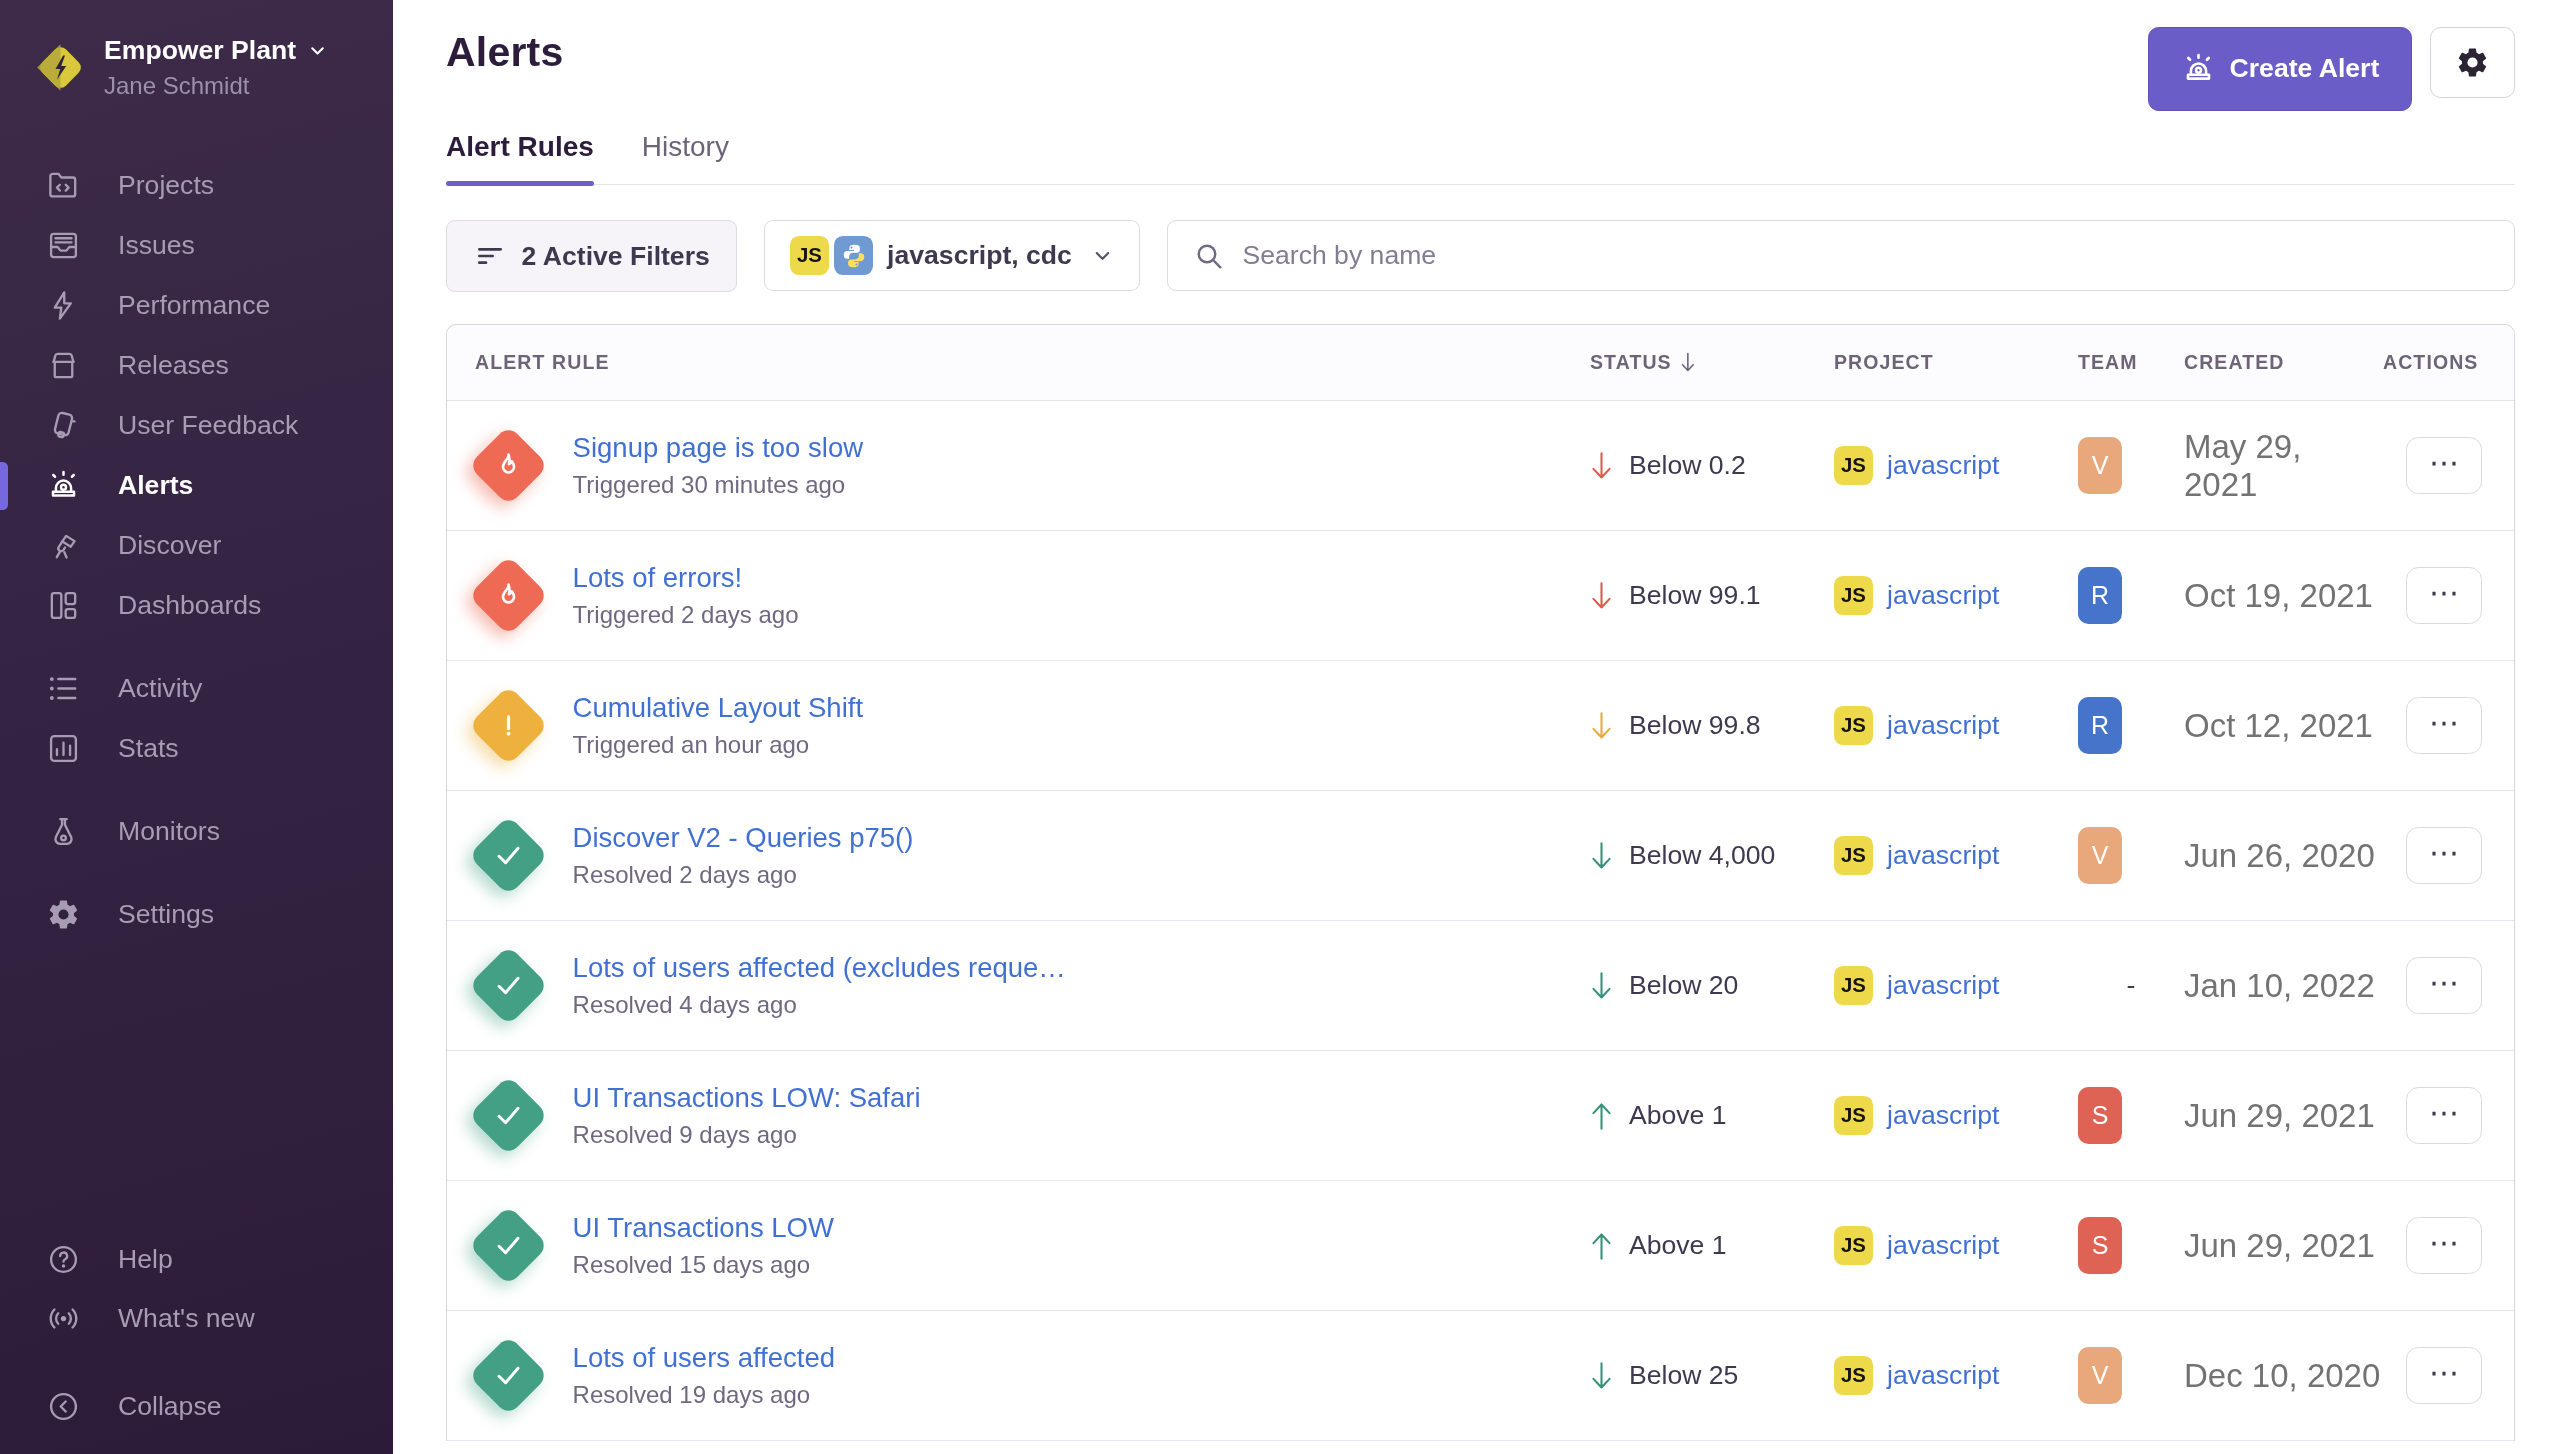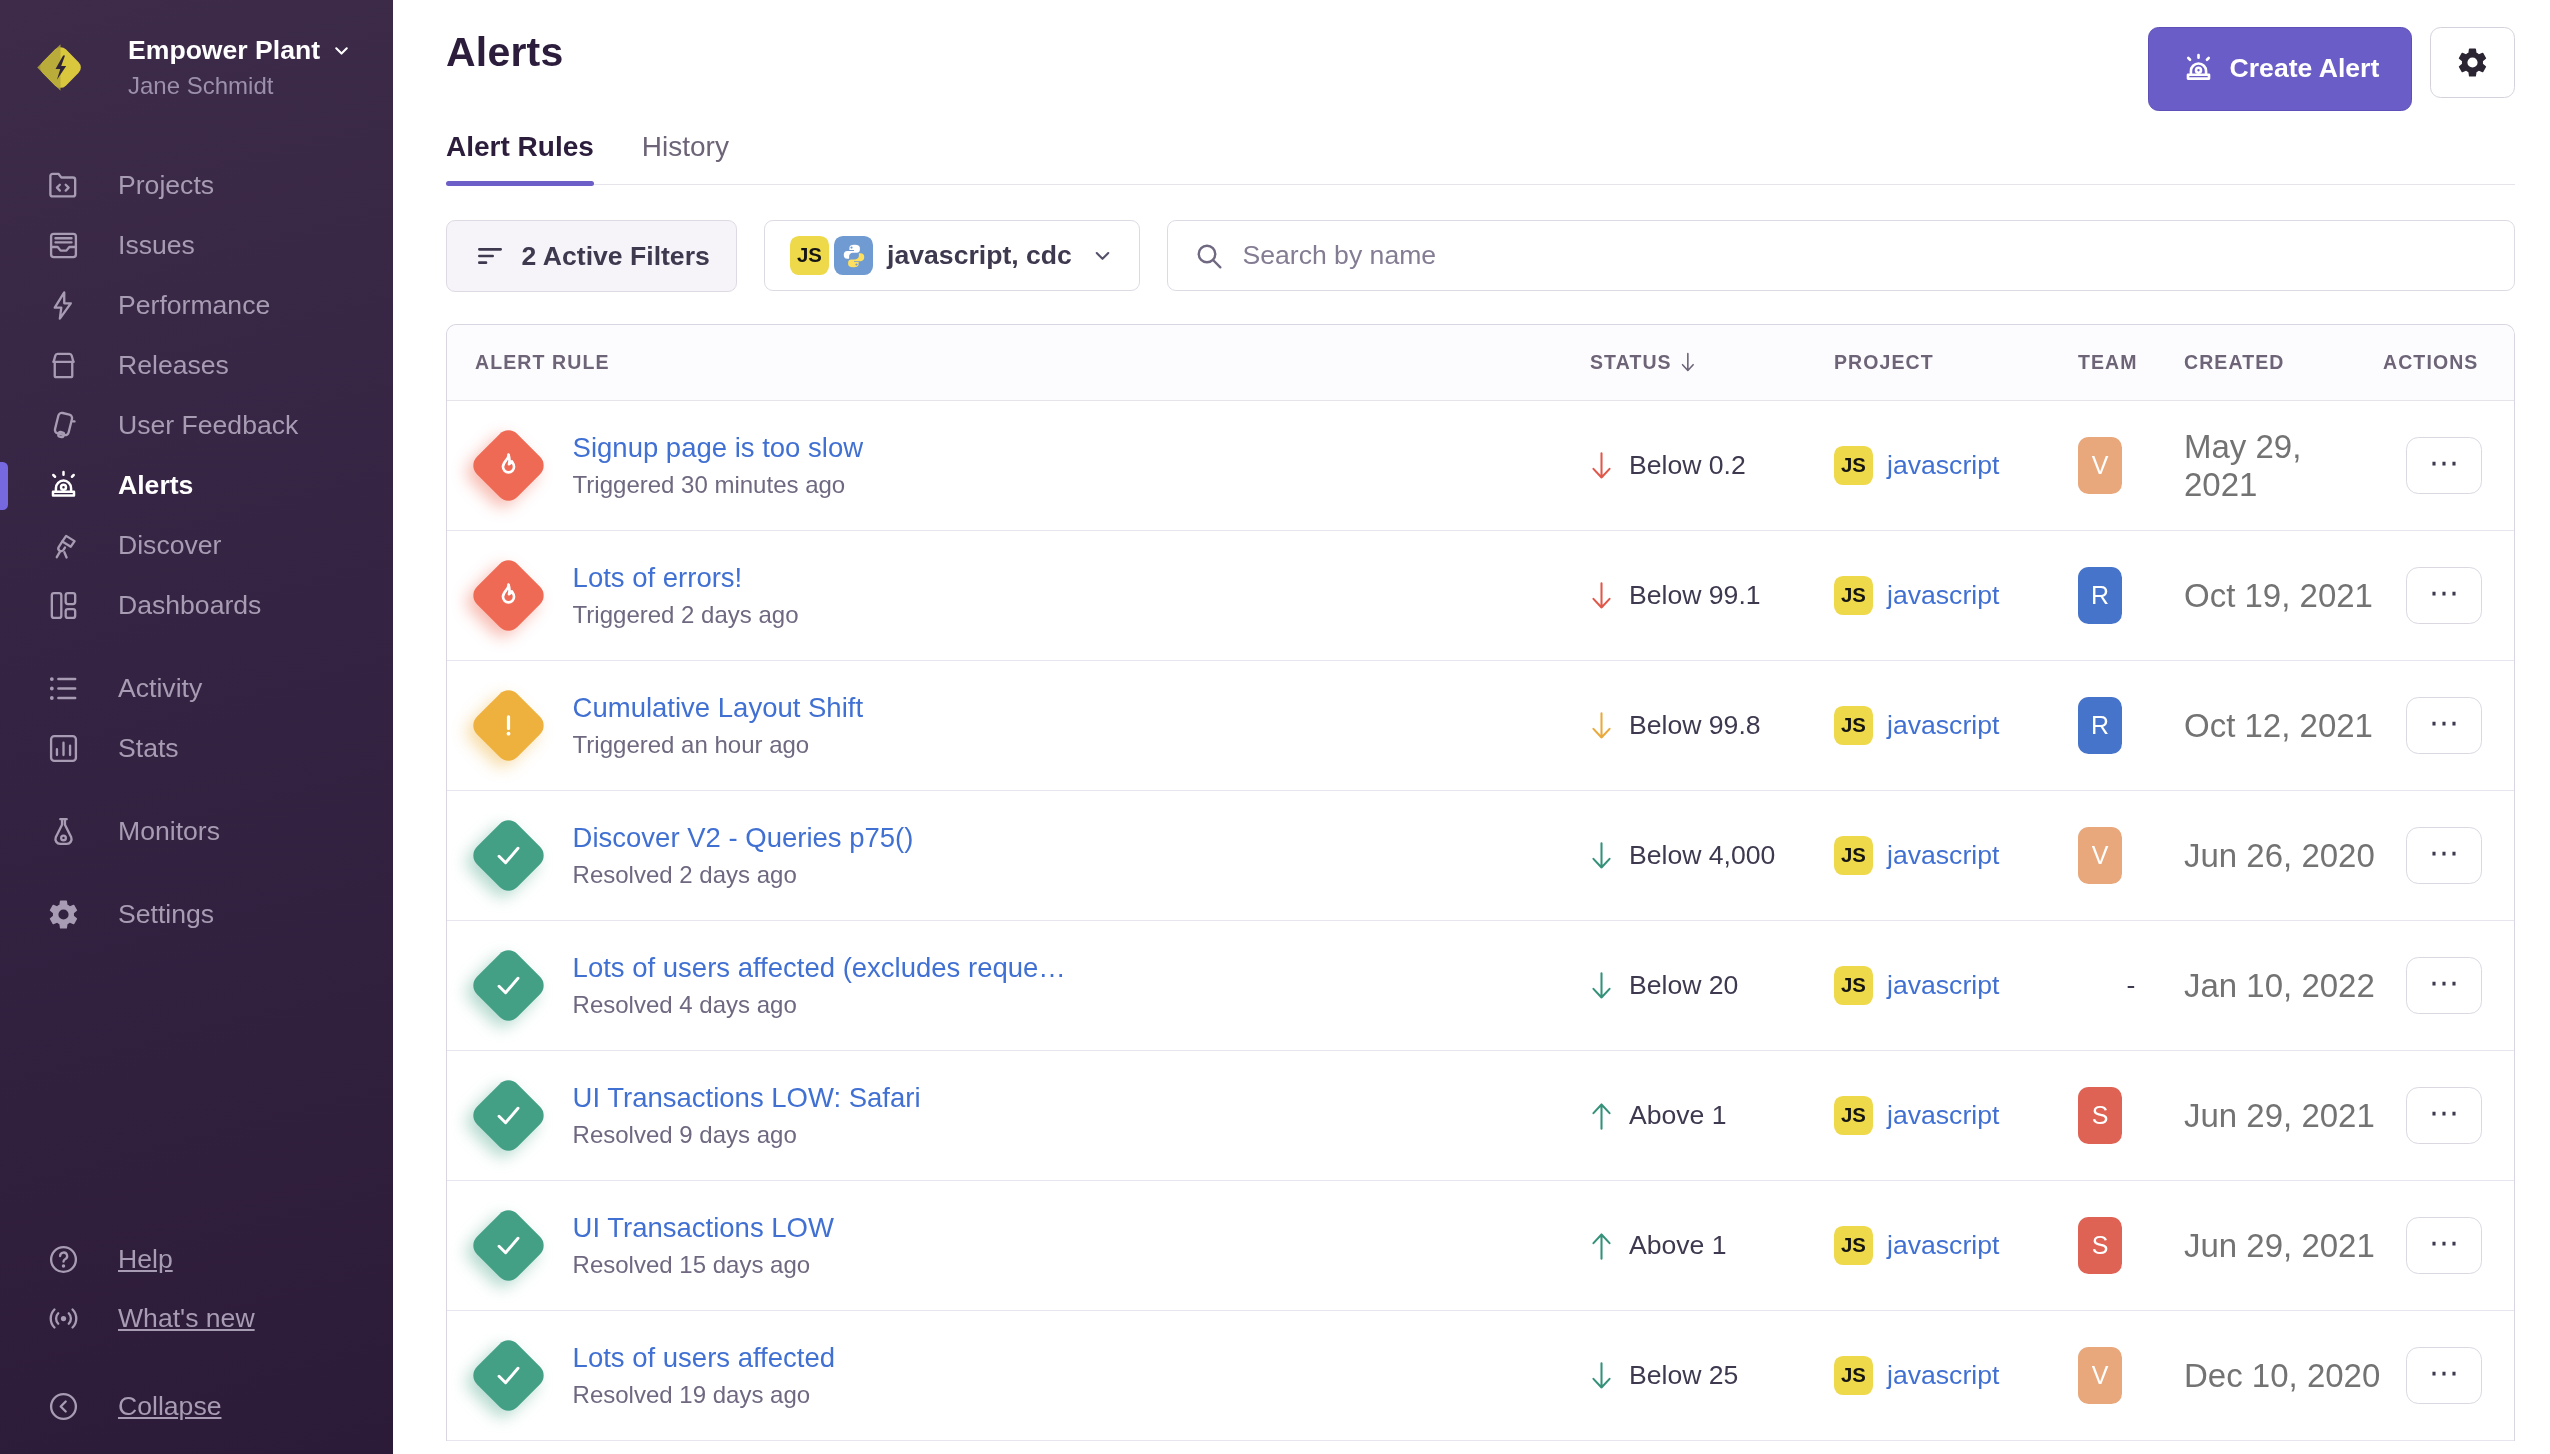--- a/index.html
+++ b/index.html
@@ -10,7 +10,7 @@
   
   aside.sidebar { position:relative; width:393px; height:100%; flex:none; color:#a79cb3;
     background:linear-gradient(165deg,#3d2b49 0%,#352343 45%,#2c1b38 100%); }
-  .org-header { display:flex; align-items:center; gap:39px; padding:34px 14px 0 32px; }
+  .org-header { display:flex; align-items:center; gap:15px; padding:34px 14px 0 32px; }
   .org-logo { width:57px; height:57px; flex:none; }
   .org-meta { line-height:1.25; min-width:0; }
   .org-name-line { display:flex; align-items:center; gap:10.6px; color:#fff; }

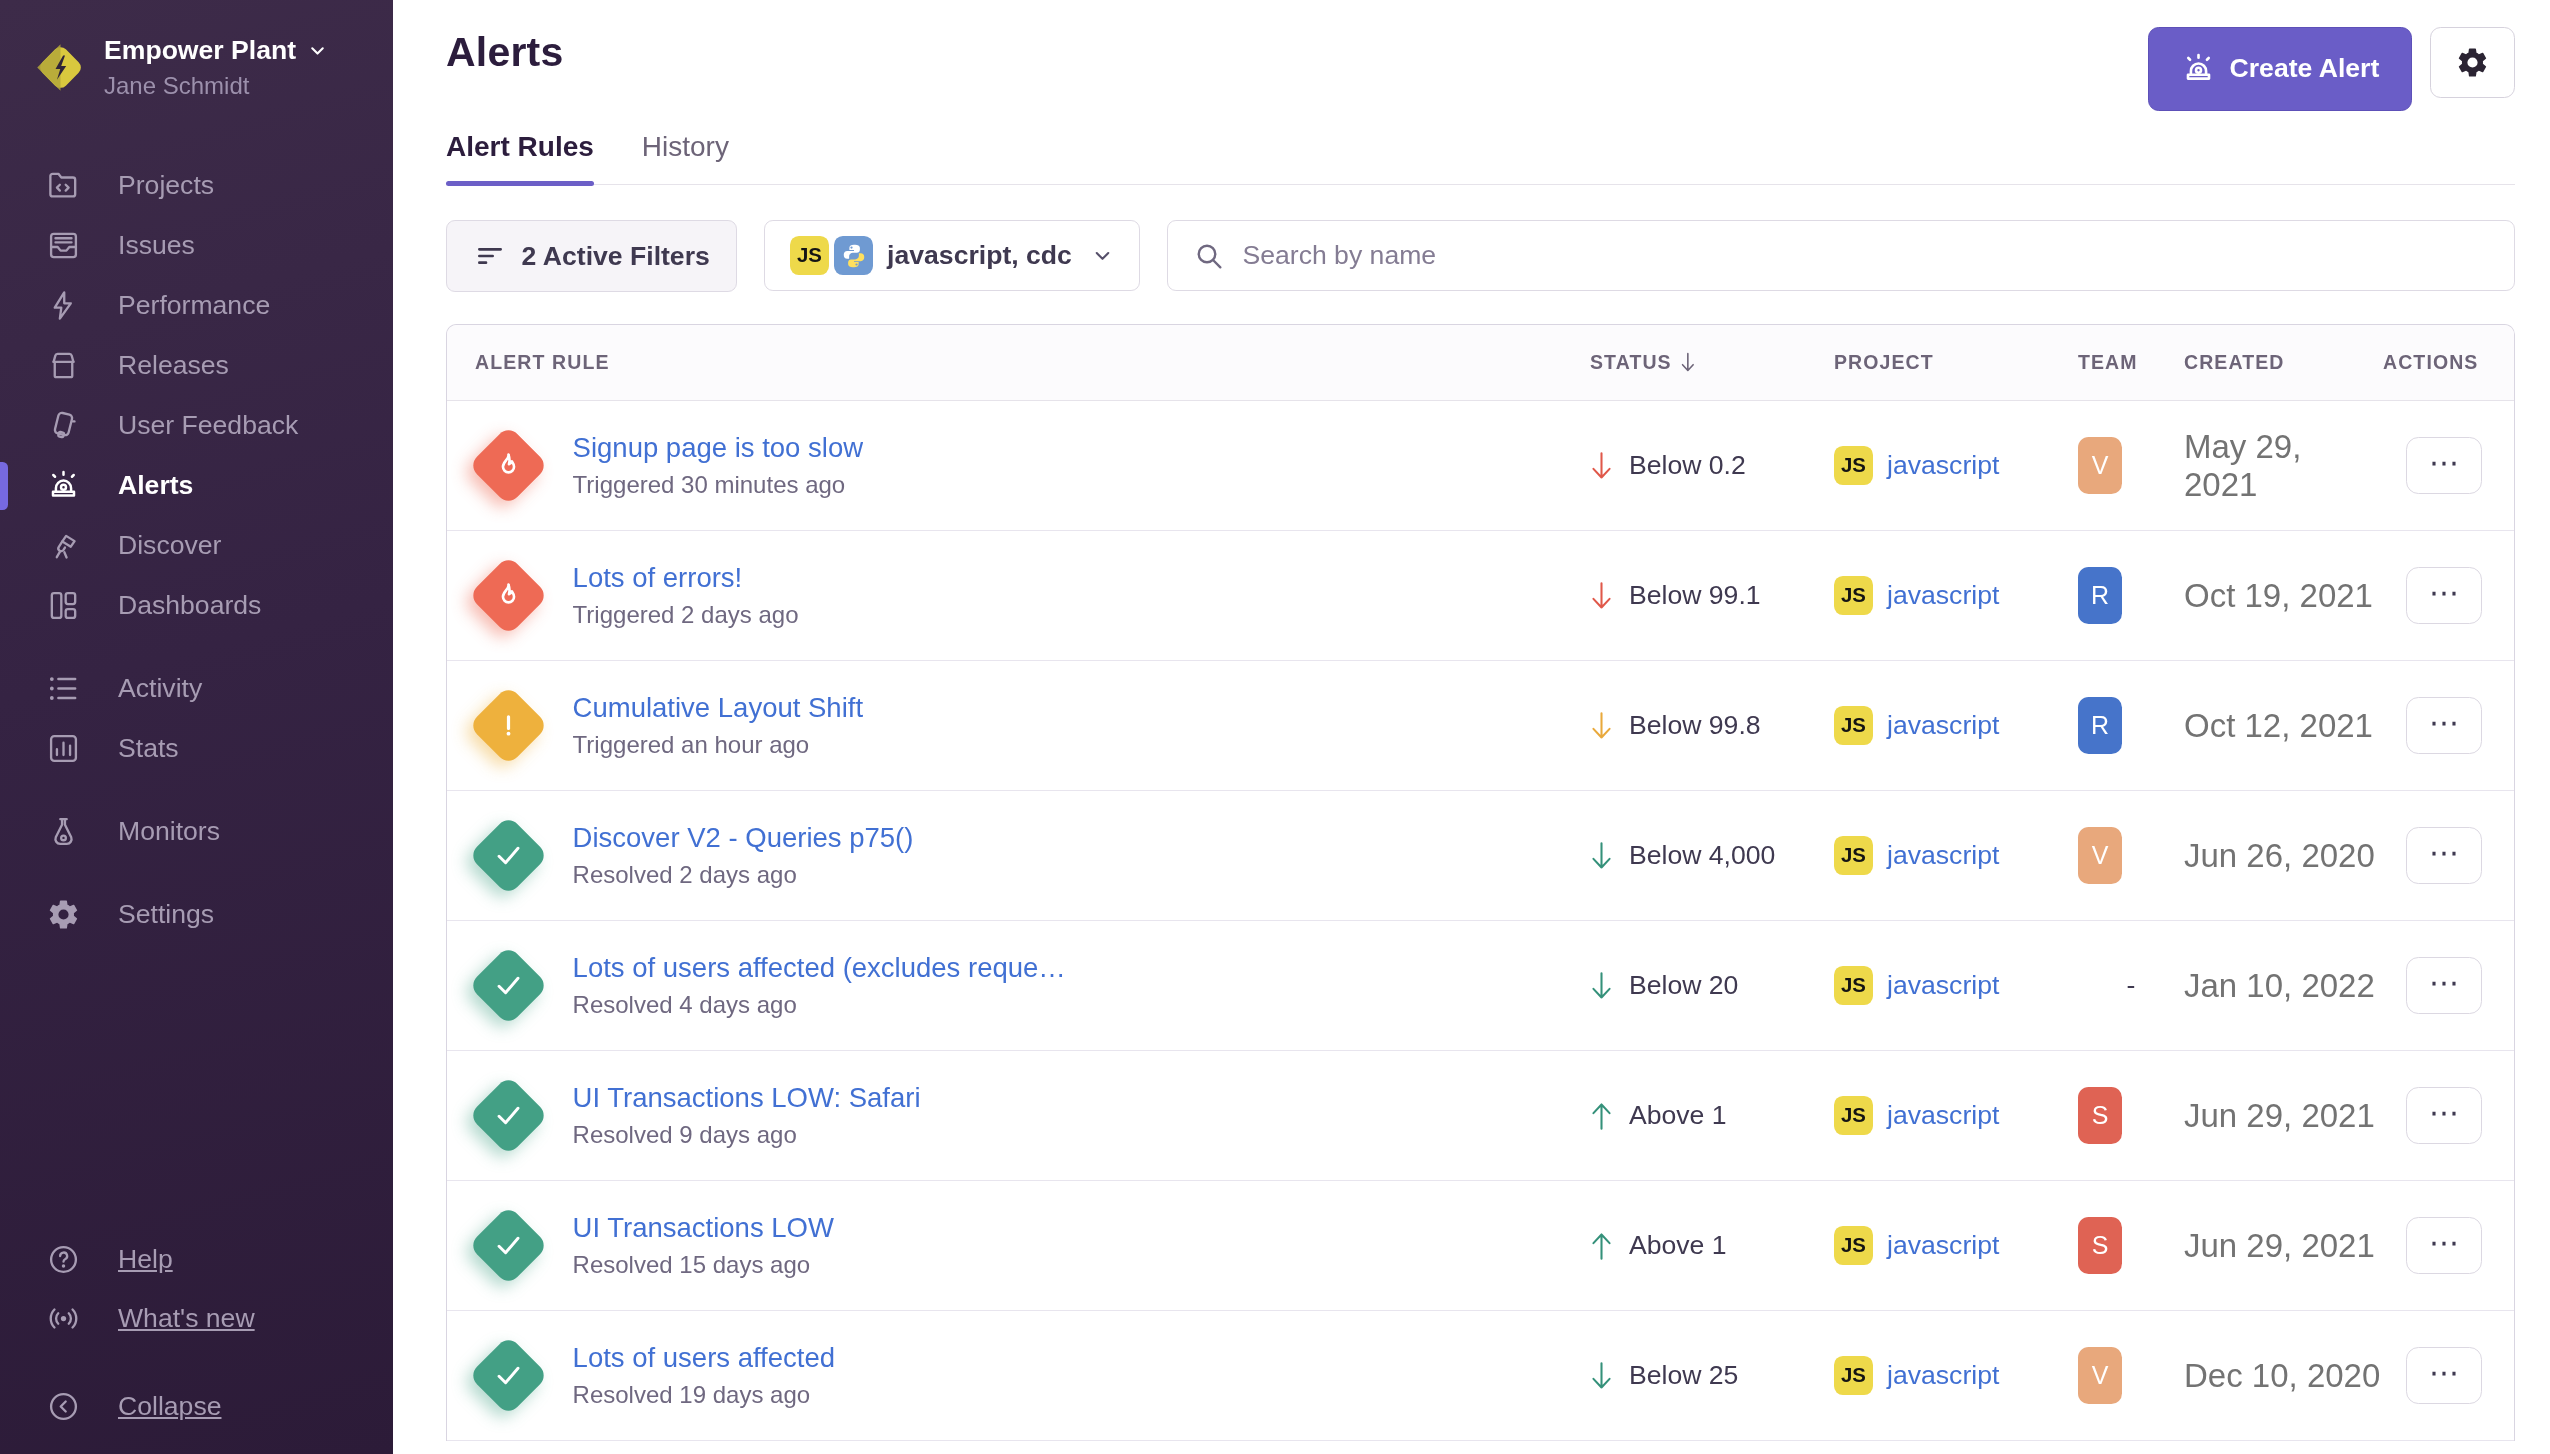--- a/index.html
+++ b/index.html
@@ -26,7 +26,7 @@
   .nav-item.active { color:#fff; font-weight:600; }
   .nav-item.active::before { content:""; position:absolute; left:0; top:6.2px; bottom:6.2px;
     width:8px; border-radius:0 5.3px 5.3px 0; background:#7669e0; }
-  .side-footer { position:absolute; left:0; right:4px; bottom:17.7px;text-decoration:underline; }
+  .side-footer { position:absolute; left:0; right:4px; bottom:17.7px; }
   .side-footer .nav-item { height:59px; }
   .side-footer .gap { height:29px; }
 

